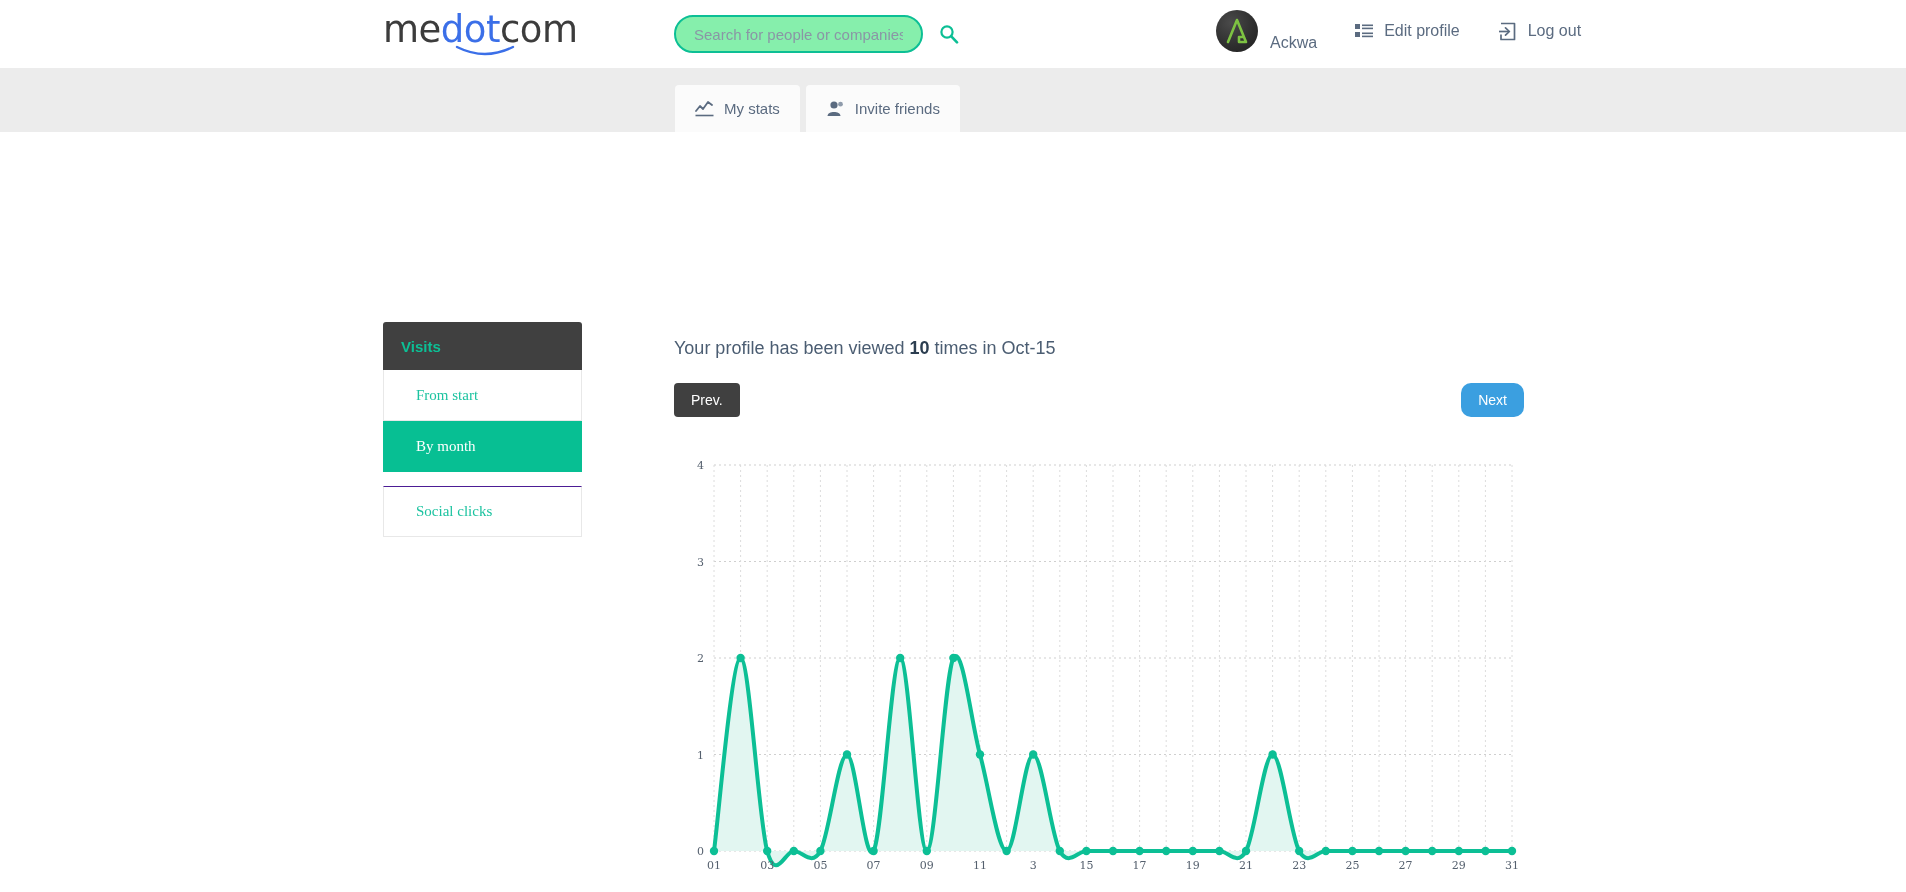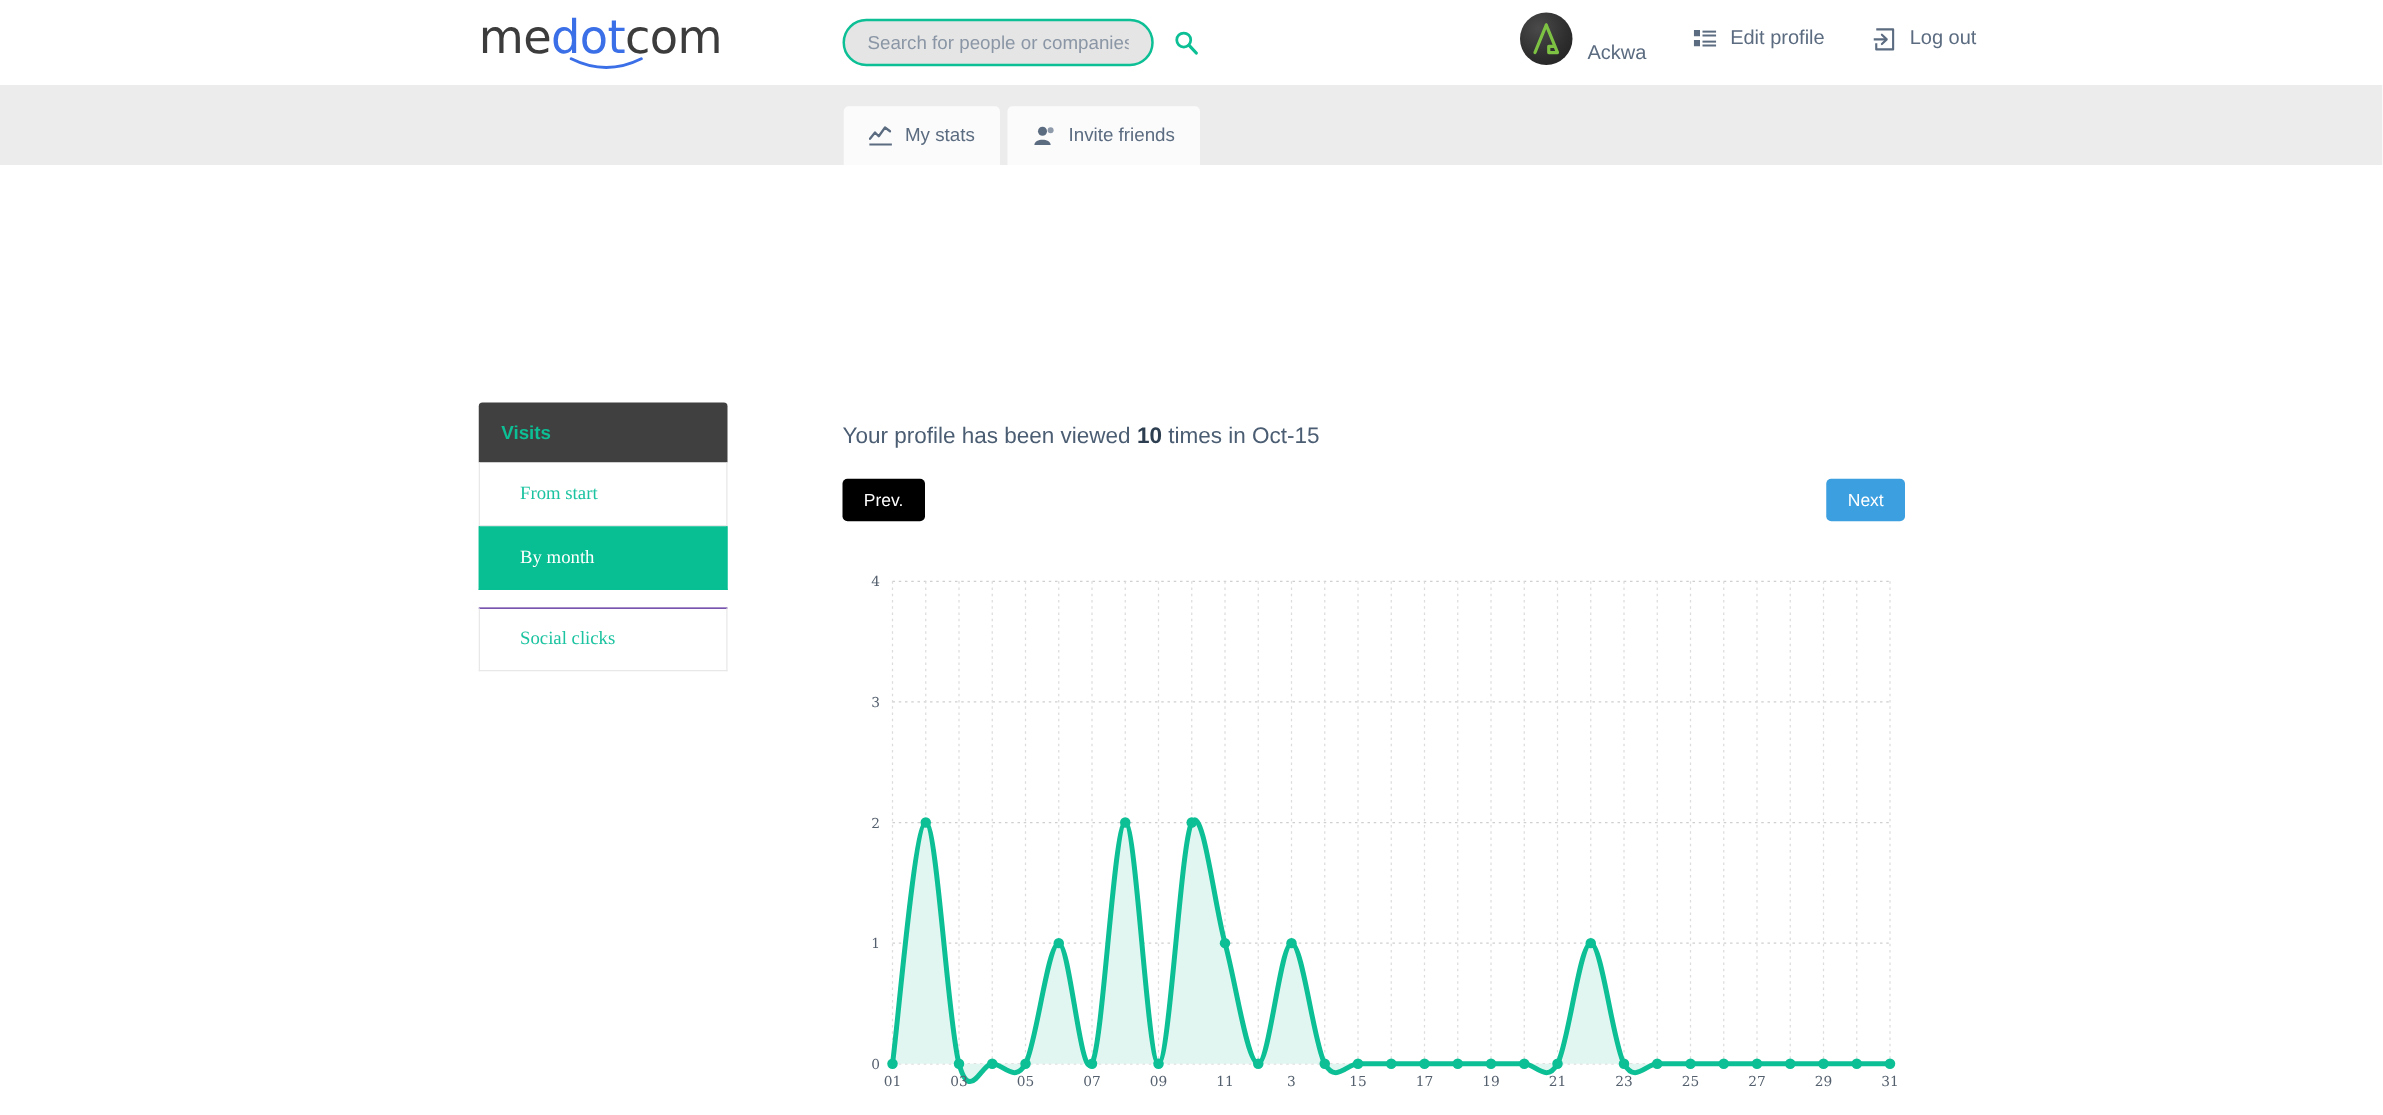--- a/index.html
+++ b/index.html
@@ -48,7 +48,7 @@
     font-size: 15px;
     color: #6d7b8d;
     outline: none;
-    background: #e5e5e5;
+    background: #86efac;
     font-family: "Liberation Sans", sans-serif;
   }
   .search-input::placeholder { color: #8a96a5; }

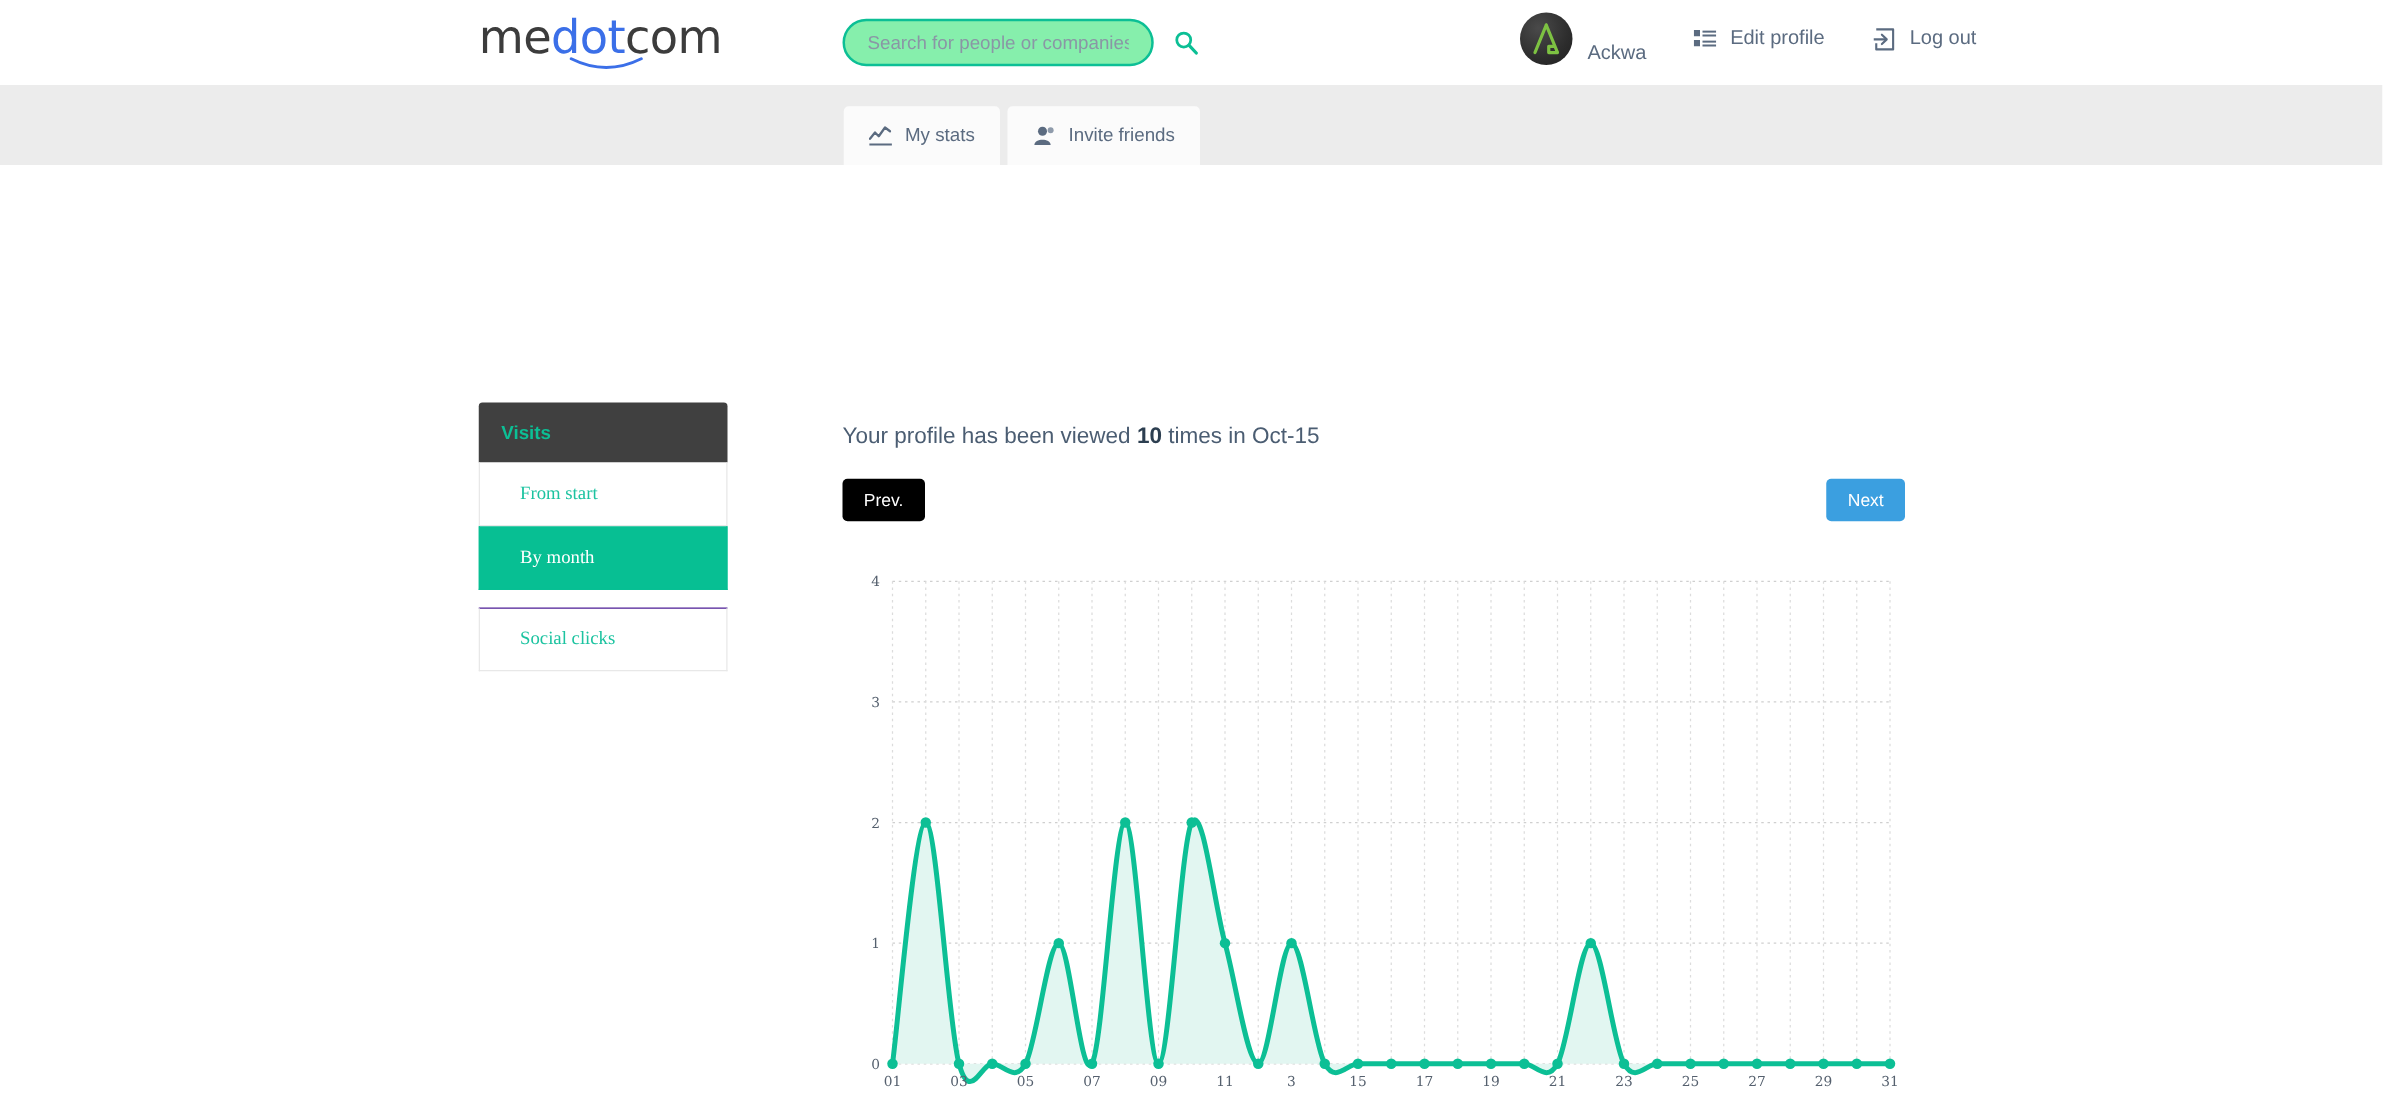--- a/index.html
+++ b/index.html
@@ -163,7 +163,7 @@
 
   .pager { position: relative; height: 34px; }
   .btn-blue {
-    background: #000000;
+    background: #404040;
     color: #fff;
     border: none;
     border-radius: 4px;

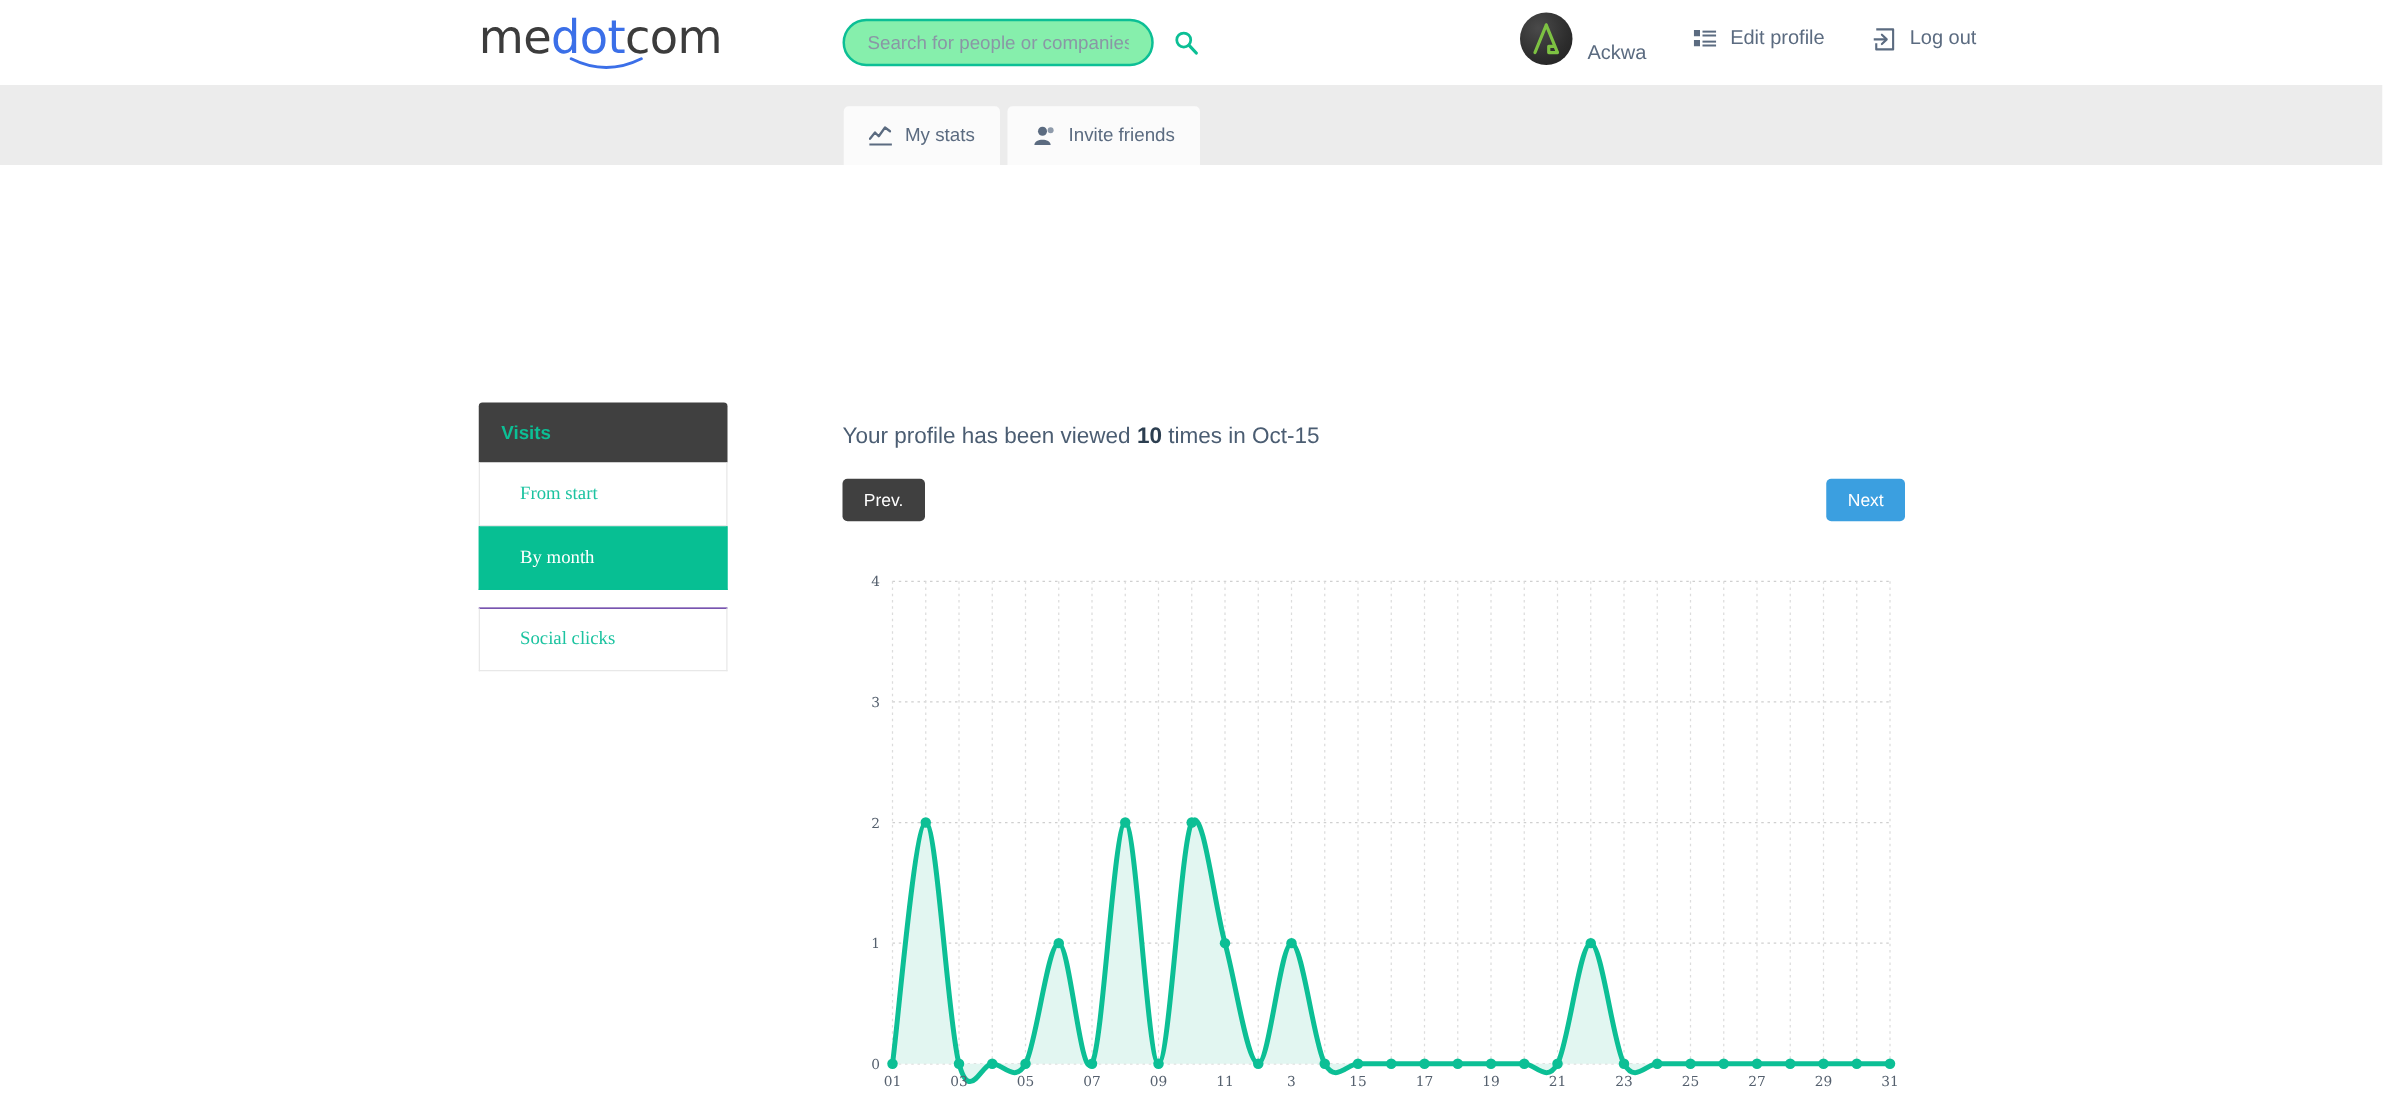--- a/index.html
+++ b/index.html
@@ -173,7 +173,7 @@
     font-family: "Liberation Sans", sans-serif;
   }
   .btn-prev { position: absolute; left: 0; top: 0; }
-  .btn-next { position: absolute; right: 0; top: 0; background:#3b9fe0; }
+  .btn-next { position: absolute; right: 0; top: 0; background:#3b9fe0;border-radius:10px; }
 
   
   .chart-box {

